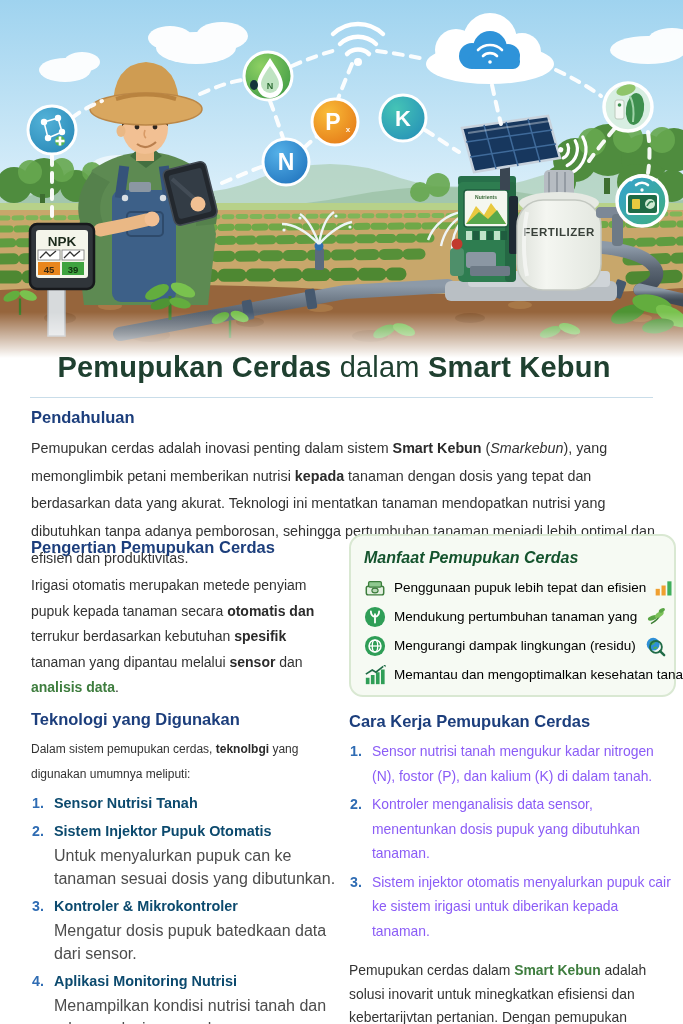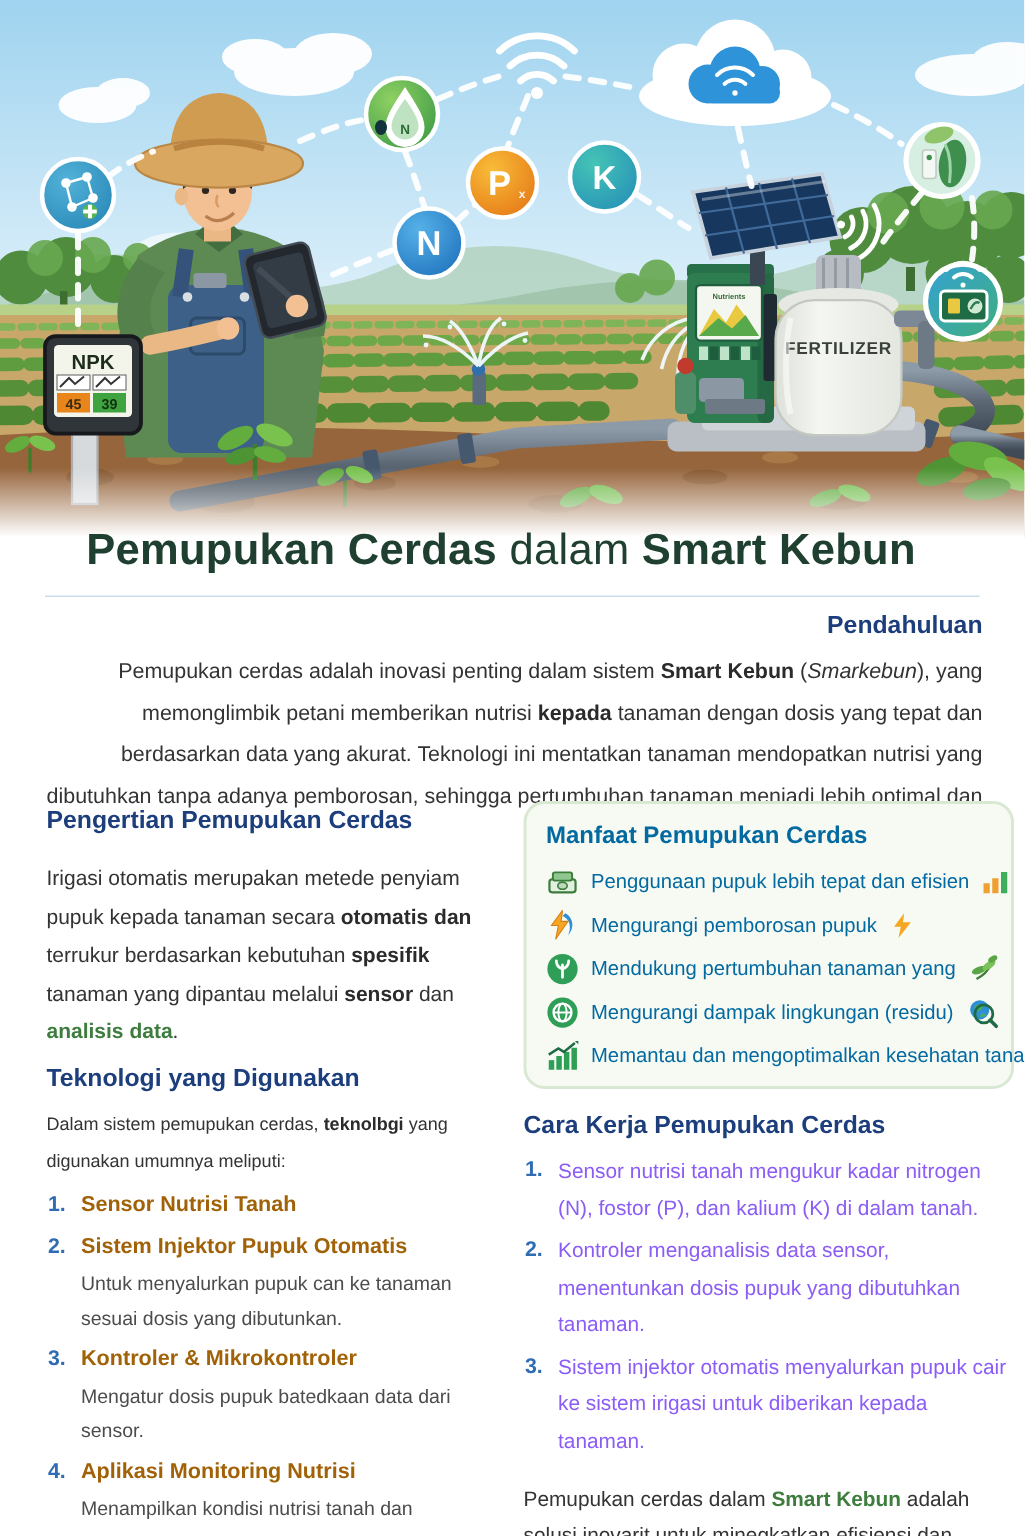--- a/index.html
+++ b/index.html
@@ -17,7 +17,7 @@
   .divider{position:absolute;top:397px;left:30px;width:623px;border-top:1.5px solid #c9dde9;}
 
   h2.sec{font-size:16.5px;line-height:20px;font-weight:700;color:#1c3e7c;margin:0 0 8px 0;}
-  .intro{position:absolute;top:407px;left:31px;width:624px;text-align:right;}
+  .intro{position:absolute;top:407px;left:31px;width:624px;}
   .intro p{margin:2px 0 14px 0;font-size:14.3px;line-height:27.5px;color:#333;}
 
   .col-left{position:absolute;top:537px;left:31px;width:310px;}

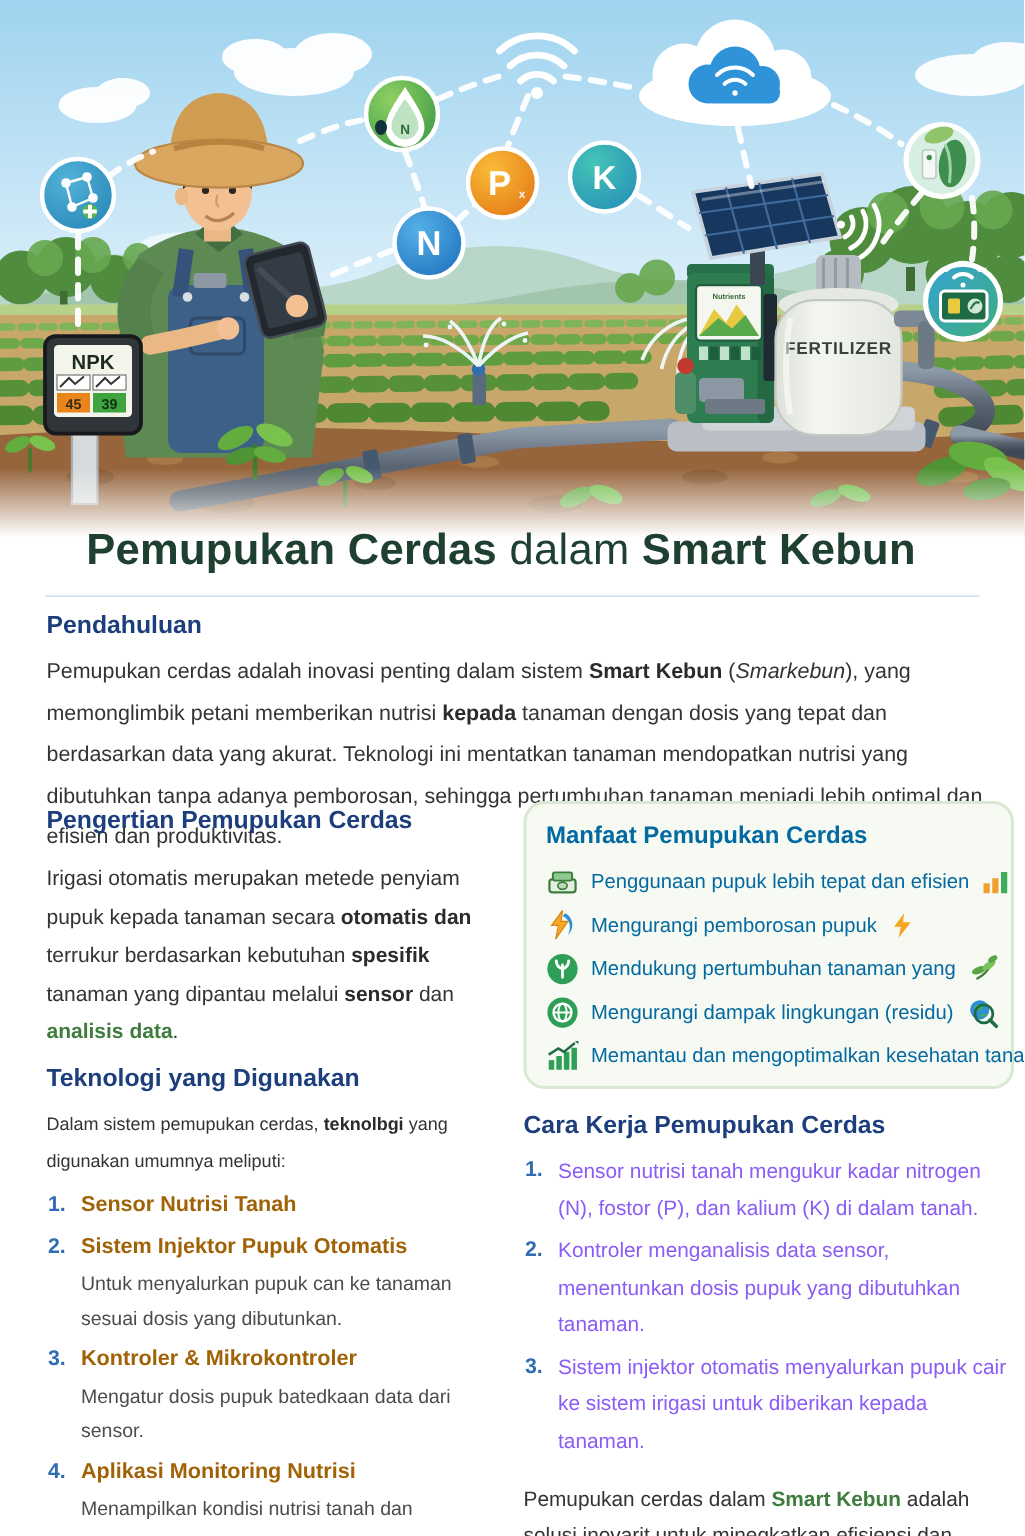--- a/index.html
+++ b/index.html
@@ -43,7 +43,7 @@
 
   .benefit-box{background:#f6faf3;border:2px solid #d9e8d2;border-radius:14px;
     padding:12px 13px 9px 13px;margin:0 0 14px 0;}
-  .benefit-box h3{margin:0 0 9px 0;font-size:16px;line-height:20px;color:#0369a1;font-weight:700;}
+  .benefit-box h3{margin:0 0 9px 0;font-size:16px;line-height:20px;color:#14532d;font-weight:700;font-style:italic;}
   .b-row{display:flex;align-items:center;gap:8px;margin:0 0 7px 0;
     font-size:13.5px;color:#0369a1;line-height:22px;white-space:nowrap;}
   .b-row svg{flex:0 0 auto;}

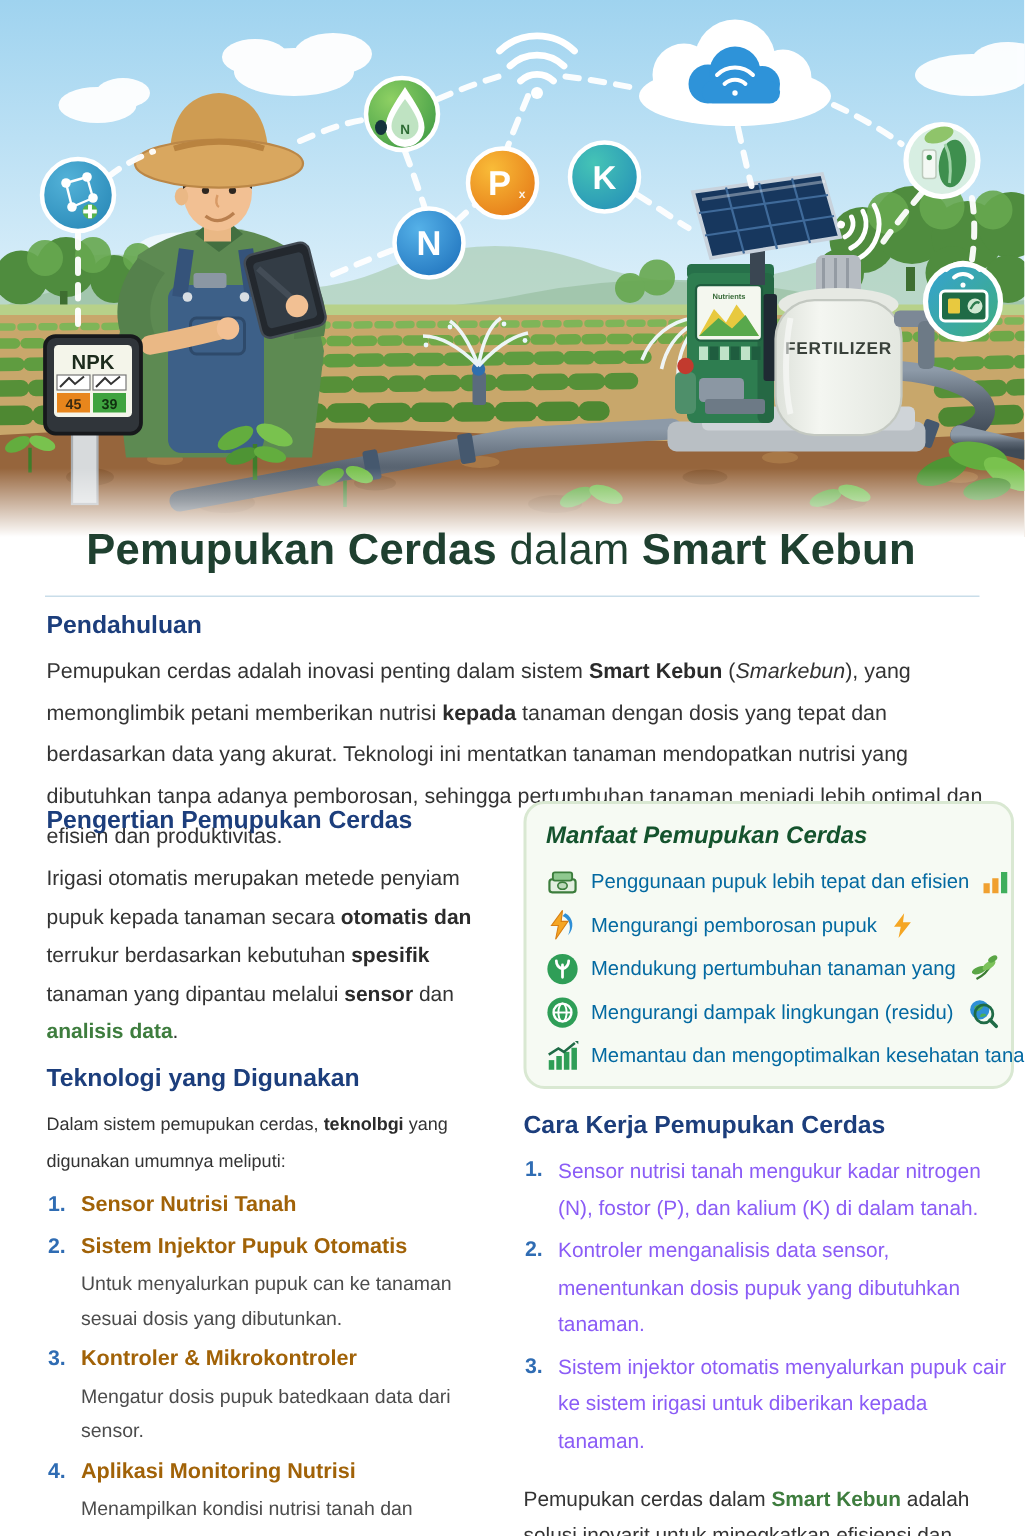--- a/index.html
+++ b/index.html
@@ -45,7 +45,7 @@
     padding:12px 13px 9px 13px;margin:0 0 14px 0;}
   .benefit-box h3{margin:0 0 9px 0;font-size:16px;line-height:20px;color:#14532d;font-weight:700;font-style:italic;}
   .b-row{display:flex;align-items:center;gap:8px;margin:0 0 7px 0;
-    font-size:13.5px;color:#0369a1;line-height:22px;white-space:nowrap;}
+    font-size:13.5px;color:#000000;line-height:22px;white-space:nowrap;}
   .b-row svg{flex:0 0 auto;}
   .b-row:last-child{margin-bottom:0;}
 

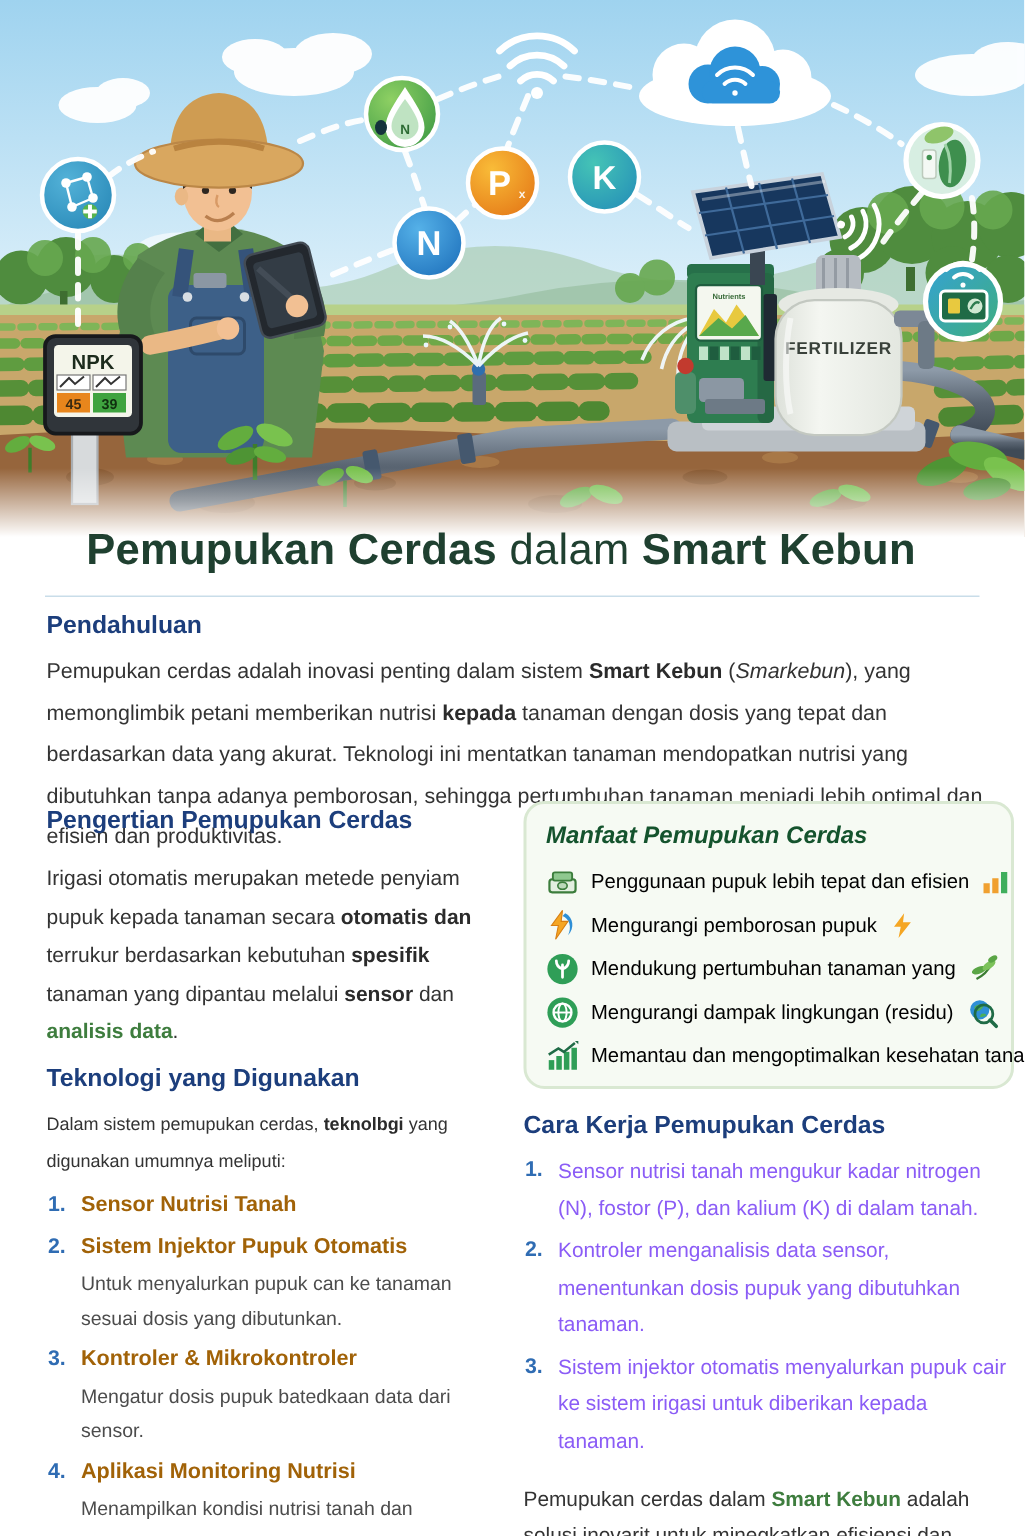--- a/index.html
+++ b/index.html
@@ -552,16 +552,6 @@
         </svg>
       </div>
 
-      <div class="b-row">
-        <svg width="22" height="22" viewBox="0 0 24 24">
-          <path d="M14,3 C20,6 21,14 16,19 C19,13 17,7 12,5 Z" fill="#2e8fd6"></path>
-          <polygon points="12,1 4,12 9,12 7,22 16,9 11,9" fill="#f5a623" stroke="#d87f12" stroke-width="0.8"></polygon>
-        </svg>
-        <span>Mengurangi pemborosan pupuk</span>
-        <svg width="18" height="18" viewBox="0 0 24 24">
-          <polygon points="13,1 4,13 10,13 8,23 19,9 12,9" fill="#f5a623"></polygon>
-        </svg>
-      </div>
 
       <div class="b-row">
         <svg width="22" height="22" viewBox="0 0 24 24">

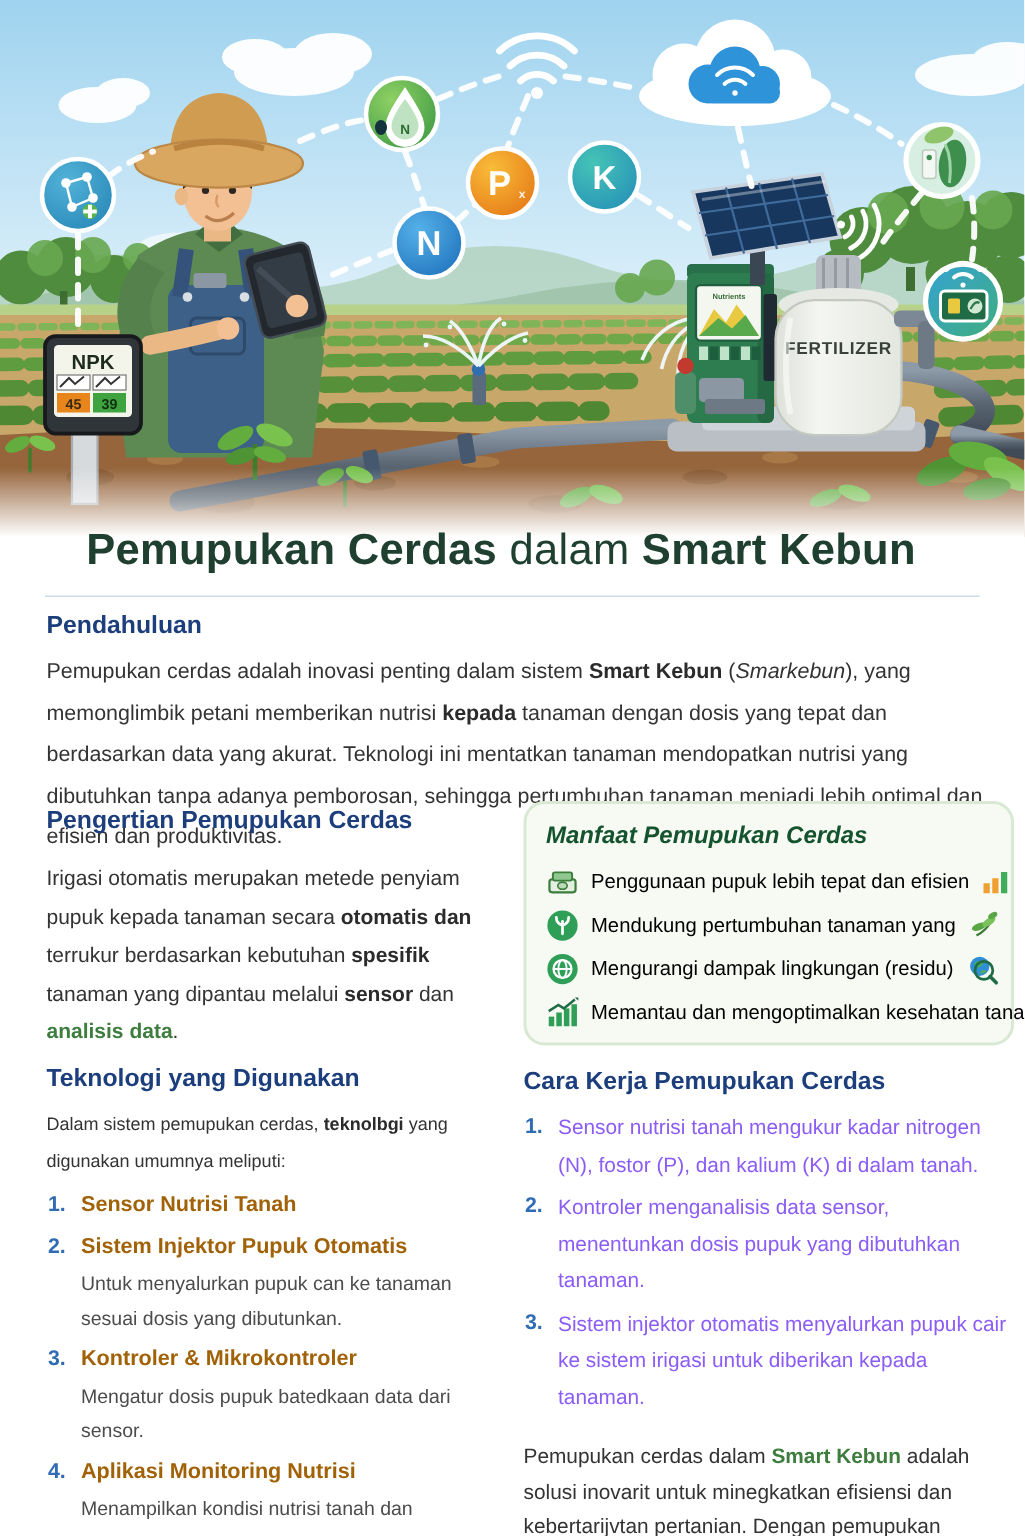--- a/index.html
+++ b/index.html
@@ -33,7 +33,7 @@
   ol.num-list>li{counter-increment:n;position:relative;padding-left:23px;margin:0 0 3px 0;}
   ol.num-list>li::before{content:counter(n) ".";position:absolute;left:1px;top:0;
     color:#2f6cb3;font-weight:700;font-size:14.2px;line-height:25px;}
-  .li-title{display:block;font-weight:700;color:#a16207;font-size:14.4px;line-height:25px;}
+  .li-title{display:block;font-weight:700;color:#0c4a6e;font-size:14.4px;line-height:25px;}
   .li-desc{display:block;color:#4c4c4c;font-size:13px;line-height:23.5px;margin:0;}
   .li-desc:empty{display:none;}
 

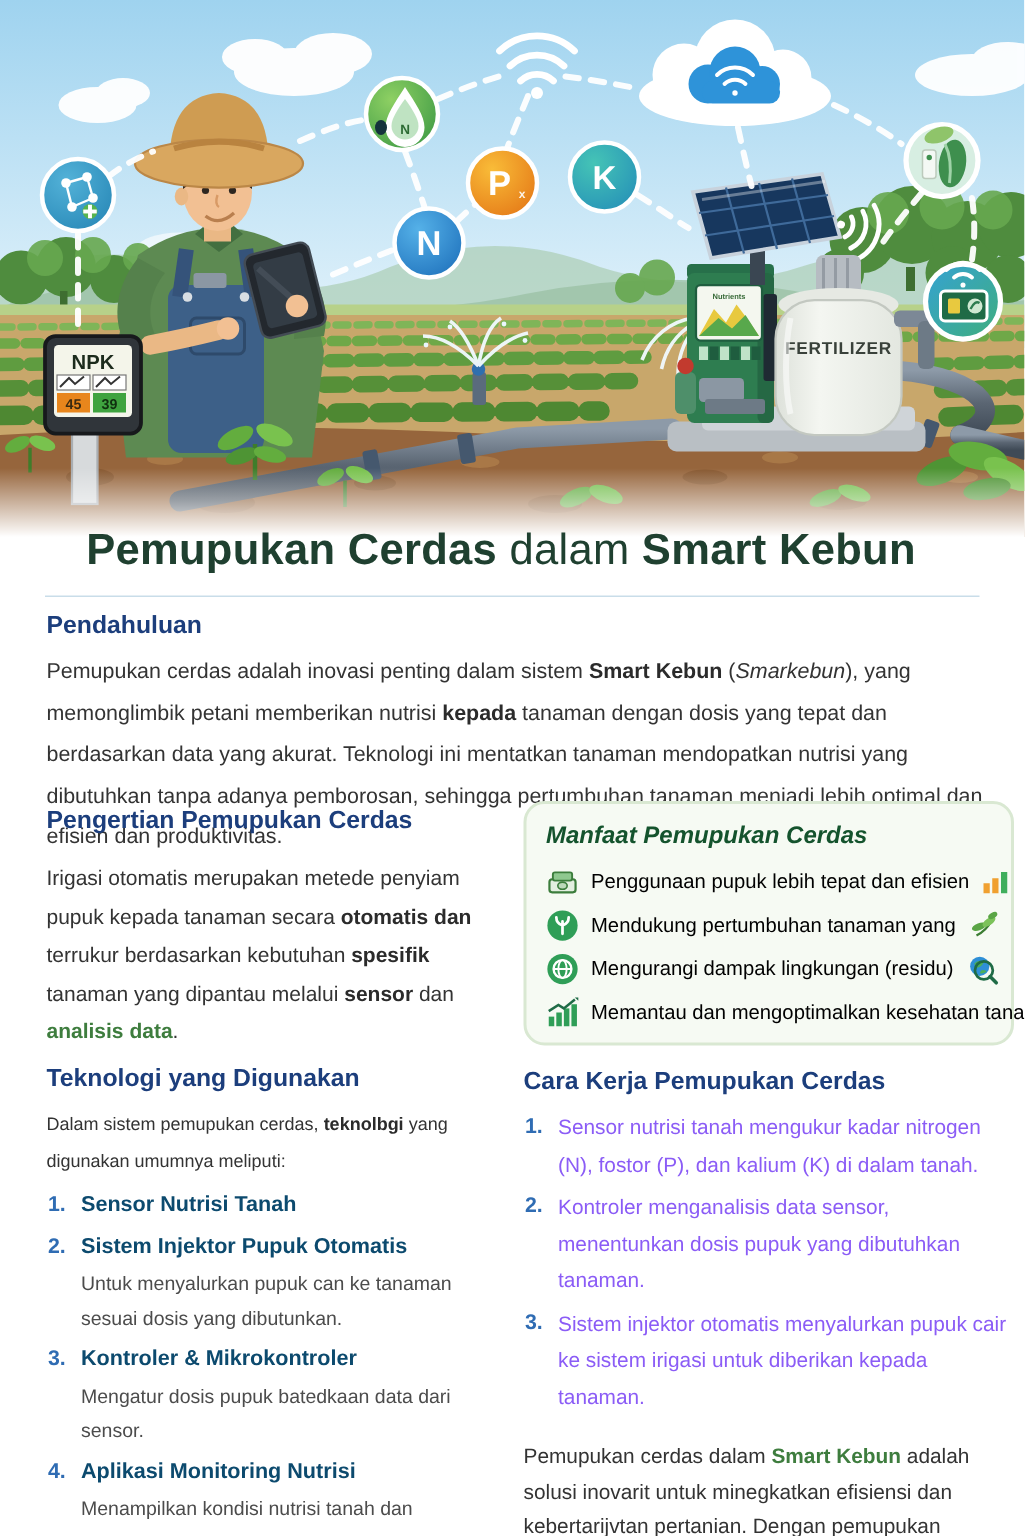--- a/index.html
+++ b/index.html
@@ -34,7 +34,7 @@
   ol.num-list>li::before{content:counter(n) ".";position:absolute;left:1px;top:0;
     color:#2f6cb3;font-weight:700;font-size:14.2px;line-height:25px;}
   .li-title{display:block;font-weight:700;color:#0c4a6e;font-size:14.4px;line-height:25px;}
-  .li-desc{display:block;color:#4c4c4c;font-size:13px;line-height:23.5px;margin:0;}
+  .li-desc{display:block;color:#4c4c4c;font-size:16px;line-height:23.5px;margin:0;}
   .li-desc:empty{display:none;}
 
   ol.cara-list>li{margin:0 0 4px 0;}

